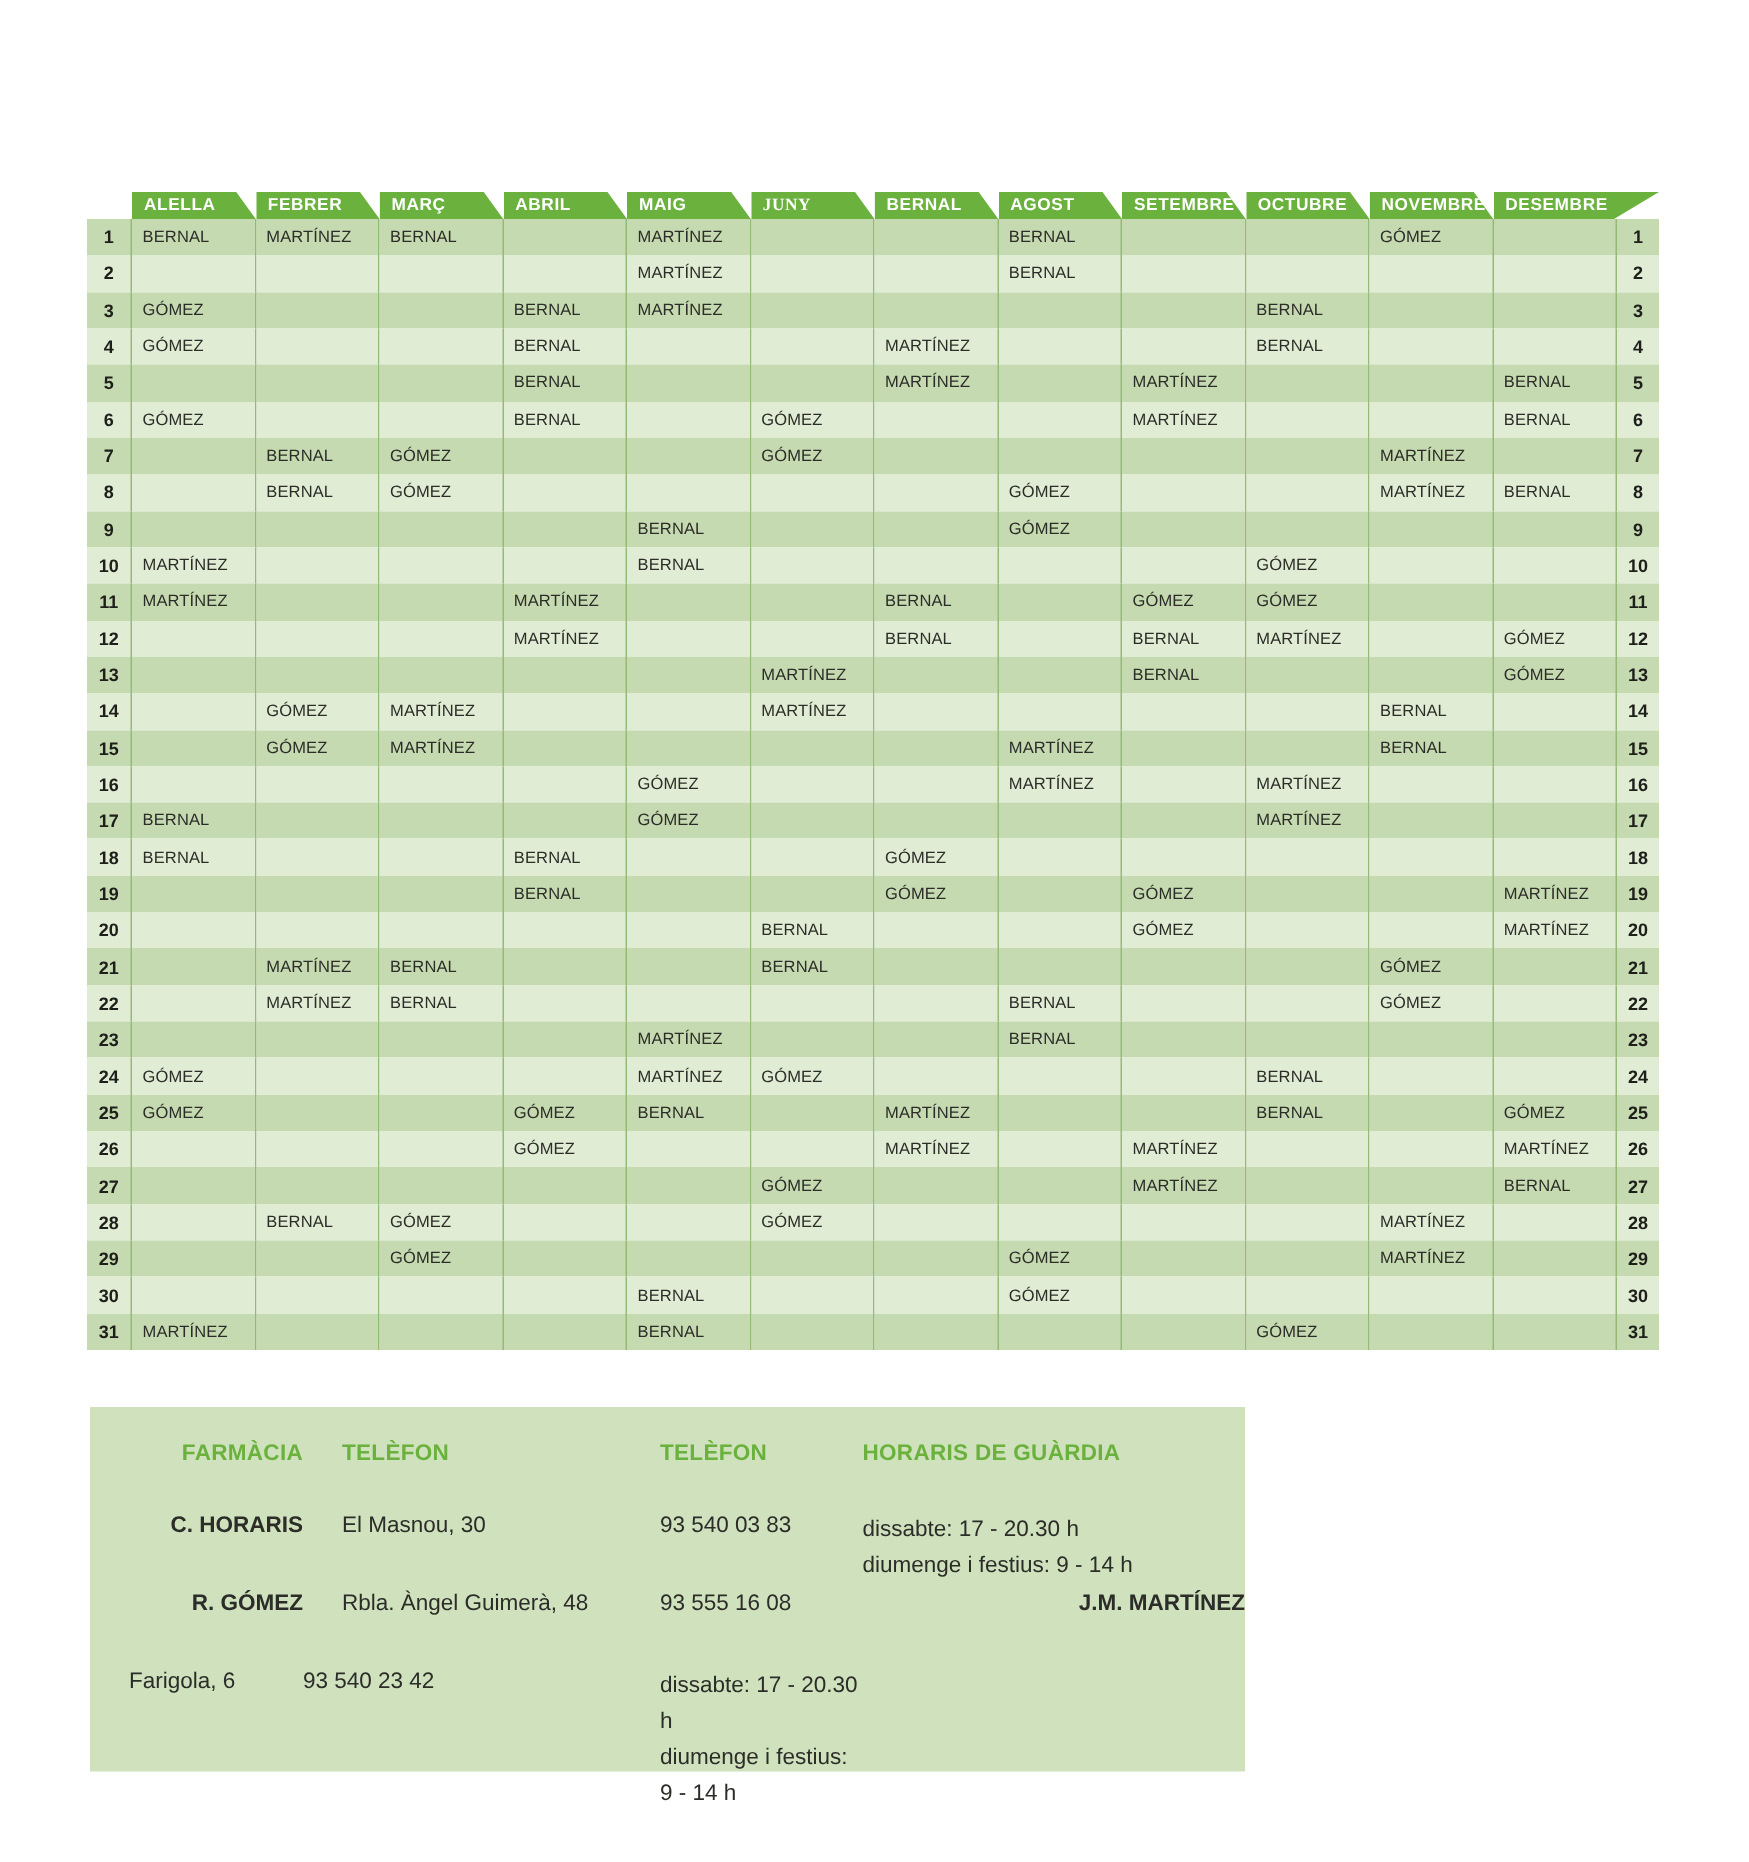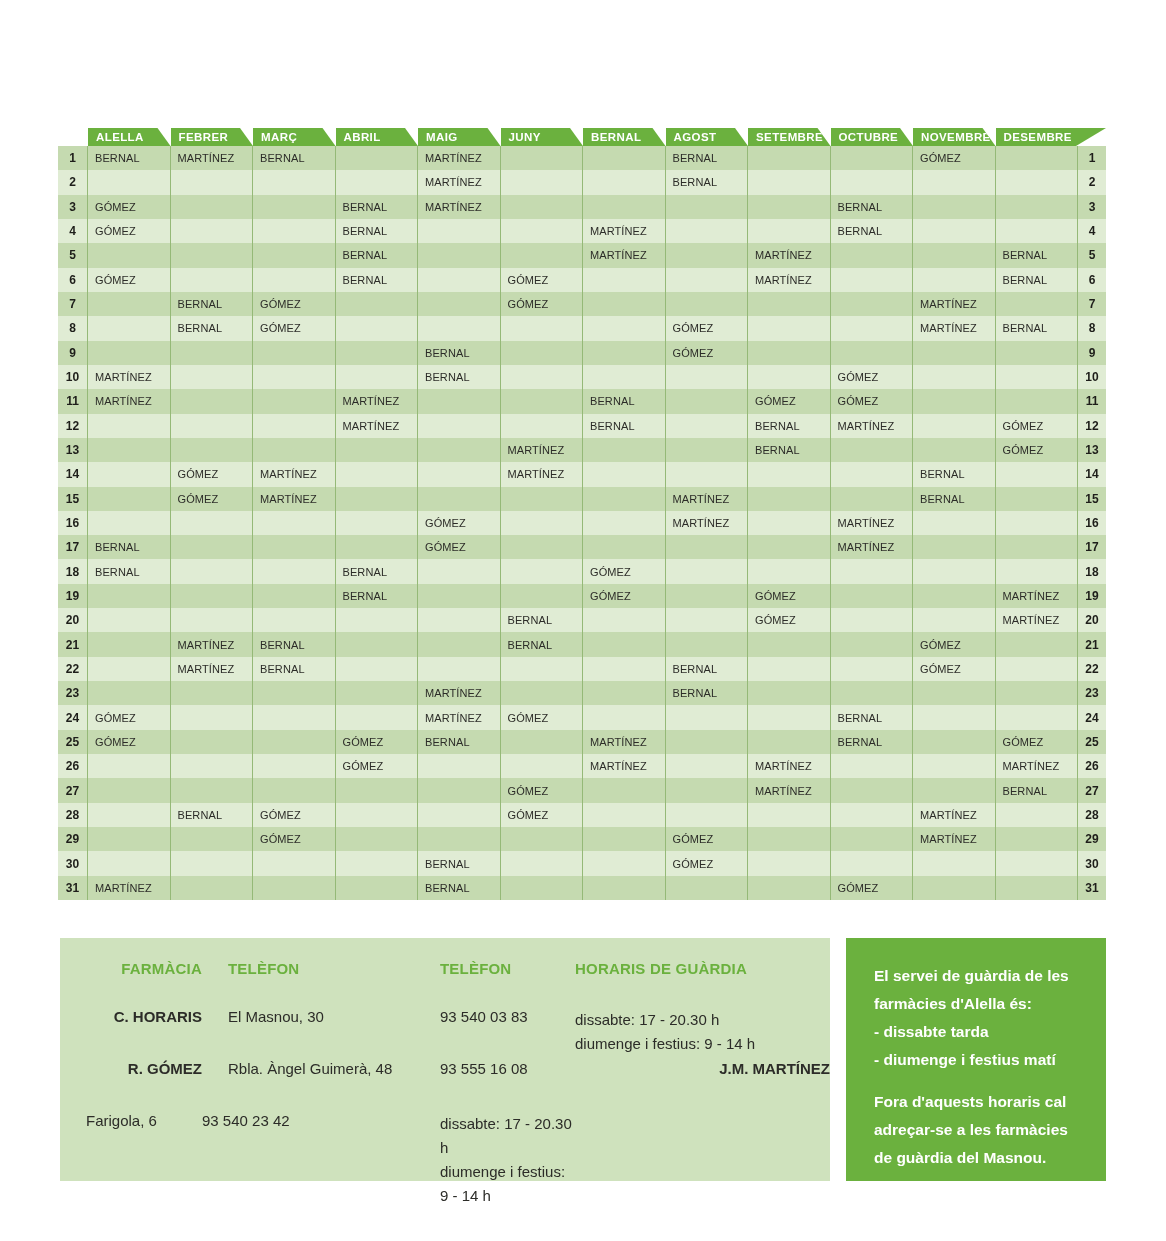--- a/index.html
+++ b/index.html
@@ -66,7 +66,7 @@
       <div class="mh" style="grid-area: 1 / 4;">MARÇ</div>
       <div class="mh" style="grid-area: 1 / 5;">ABRIL</div>
       <div class="mh" style="grid-area: 1 / 6;">MAIG</div>
-      <div class="mh" style="grid-area: 1 / 7;">JUNY</div>
+      <div class="mh" style="grid-area: 1 / 7; font-family: Liberation Serif, serif;">JUNY</div>
       <div class="mh" style="grid-area: 1 / 8;">BERNAL</div>
       <div class="mh" style="grid-area: 1 / 9;">AGOST</div>
       <div class="mh" style="grid-area: 1 / 10;">SETEMBRE</div>

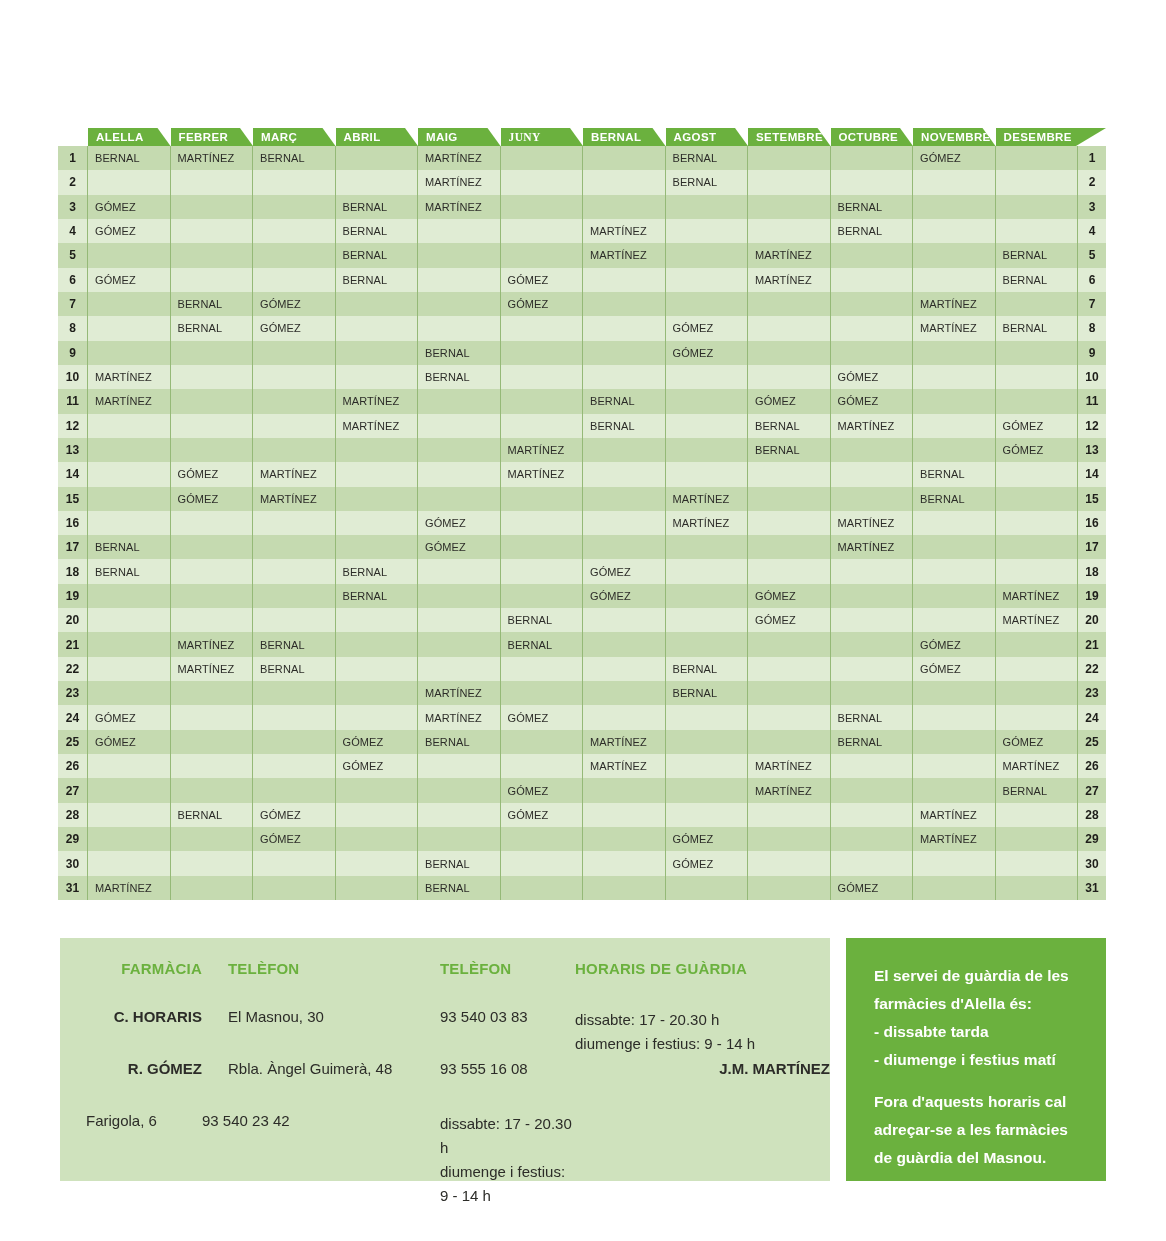--- a/index.html
+++ b/index.html
@@ -531,15 +531,6 @@
       </div>
   </div>
 
-  <div class="notice">
-    <p>El servei de guàrdia de les
-farmàcies d'Alella és:
-- dissabte tarda
-- diumenge i festius matí</p>
-    <p>Fora d'aquests horaris cal
-adreçar-se a les farmàcies
-de guàrdia del Masnou.</p>
-  </div>
 
 </div>
 

